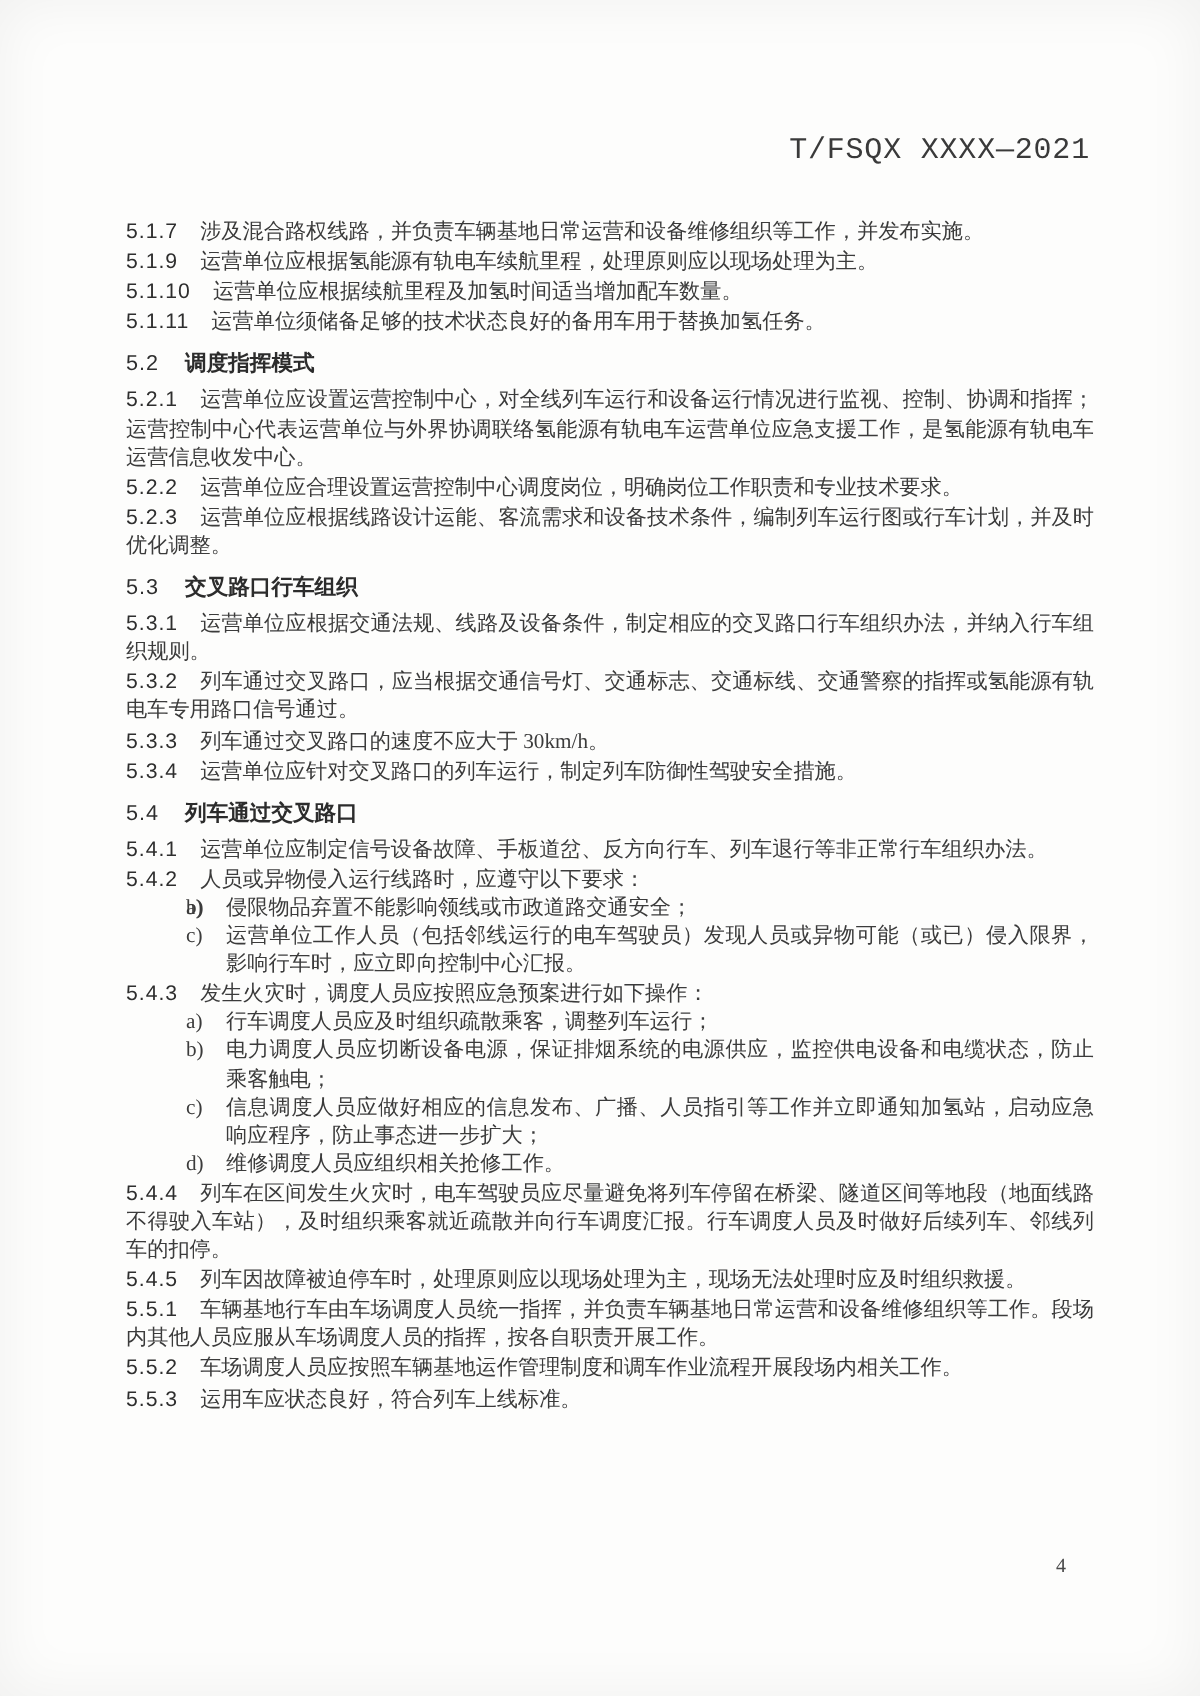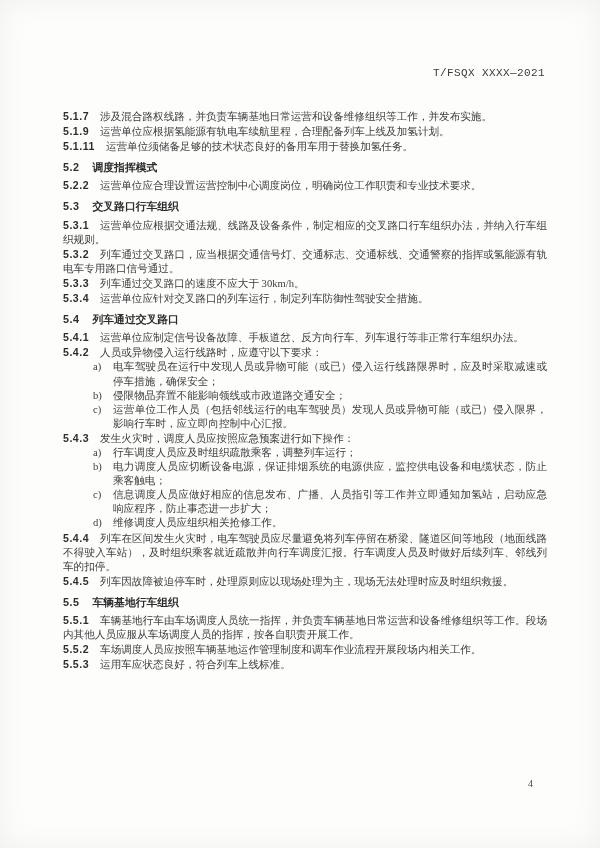--- a/index.html
+++ b/index.html
@@ -21,7 +21,7 @@
     top: 67px;
     right: 55px;
     font-family: "Liberation Mono", "DejaVu Sans Mono", monospace;
-    font-size: 11px;
+    font-size: 15px;
     letter-spacing: 0.4px;
     color: #3a3a3a;
   }

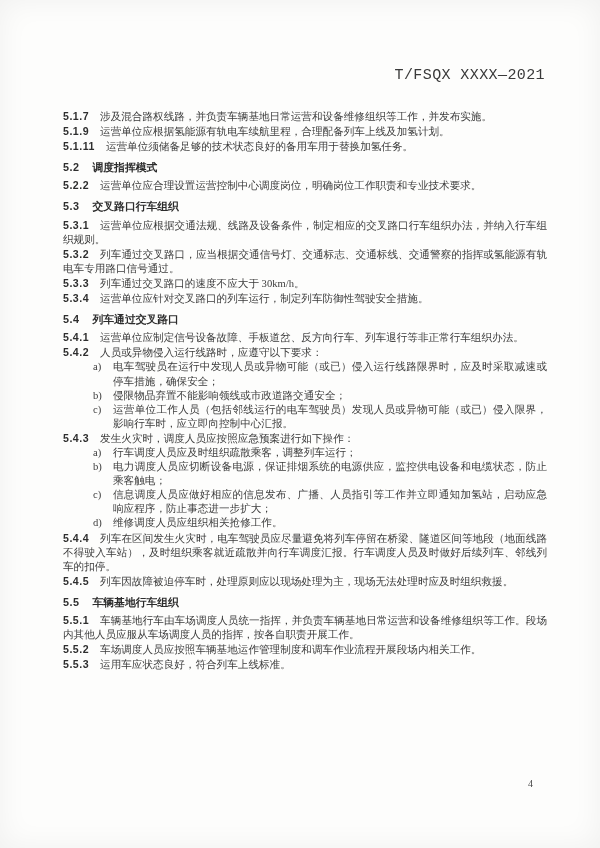--- a/index.html
+++ b/index.html
@@ -38,7 +38,7 @@
   p.clause { margin: 0; }
   .num {
     font-family: "Liberation Sans", "DejaVu Sans", sans-serif;
-    font-weight: bold;
+    font-weight: normal;
     color: #2e2e2e;
     margin-right: 11px;
     letter-spacing: 0.5px;

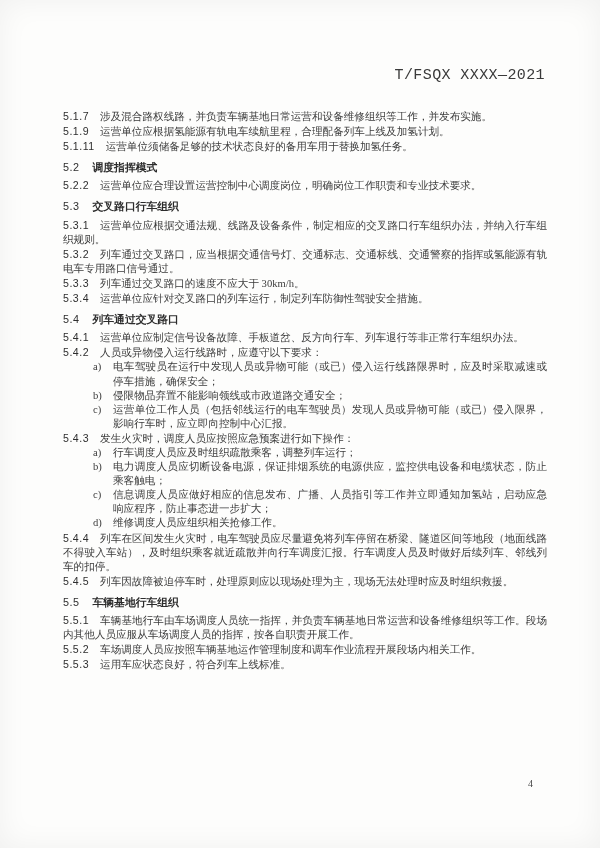--- a/index.html
+++ b/index.html
@@ -81,7 +81,7 @@
     <p class="clause"><span class="num">5.1.7</span><span class="txt">涉及混合路权线路，并负责车辆基地日常运营和设备维修组织等工作，并发布实施。</span></p>
 
 
-    <p class="clause"><span class="num">5.1.9</span><span class="txt">运营单位应根据氢能源有轨电车续航里程，合理配备列车上线及加氢计划。</span></p>
+    <p class="clause"><span class="num">5.1.9</span><span class="txt">运营单位应根据氢能源有轨电车续航里程，处理原则应以现场处理为主。</span></p>
 
 
     <p class="clause"><span class="num">5.1.11</span><span class="txt">运营单位须储备足够的技术状态良好的备用车用于替换加氢任务。</span></p>

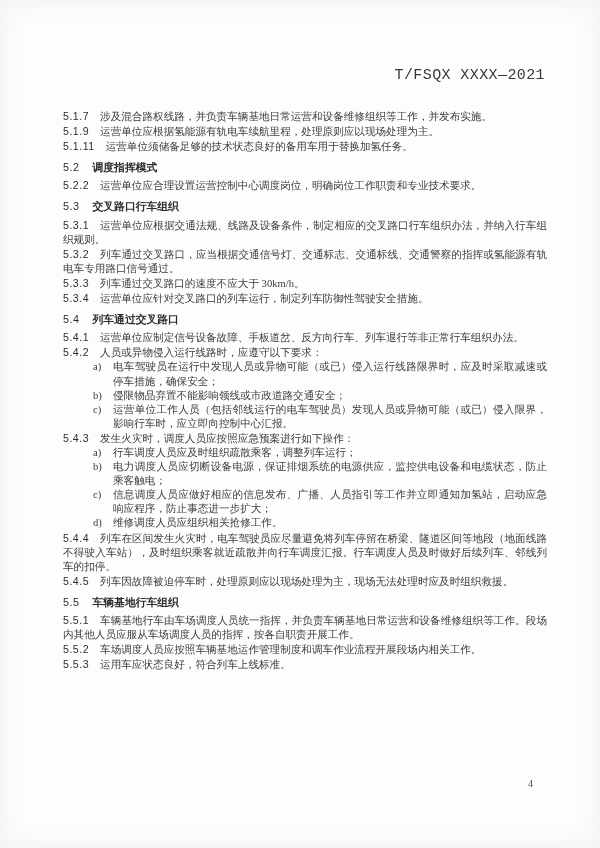--- a/index.html
+++ b/index.html
@@ -83,6 +83,7 @@
 
     <p class="clause"><span class="num">5.1.9</span><span class="txt">运营单位应根据氢能源有轨电车续航里程，处理原则应以现场处理为主。</span></p>
 
+    <p class="clause"><span class="num">5.1.10</span><span class="txt">运营单位应根据续航里程及加氢时间适当增加配车数量。</span></p>
 
     <p class="clause"><span class="num">5.1.11</span><span class="txt">运营单位须储备足够的技术状态良好的备用车用于替换加氢任务。</span></p>
 

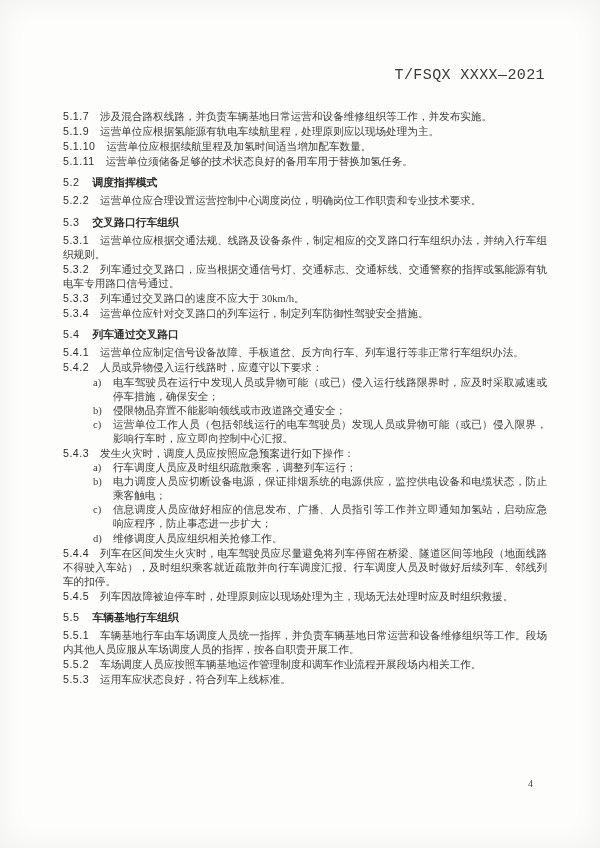--- a/index.html
+++ b/index.html
@@ -89,6 +89,7 @@
 
     <p class="sec-heading"><span class="num">5.2</span><span>调度指挥模式</span></p>
 
+    <p class="clause"><span class="num">5.2.1</span><span class="txt">运营单位应设置运营控制中心，对全线列车运行和设备运行情况进行监视、控制、协调和指挥；运营控制中心代表运营单位与外界协调联络氢能源有轨电车运营单位应急支援工作，是氢能源有轨电车运营信息收发中心。</span></p>
 
     <p class="clause"><span class="num">5.2.2</span><span class="txt">运营单位应合理设置运营控制中心调度岗位，明确岗位工作职责和专业技术要求。</span></p>
 

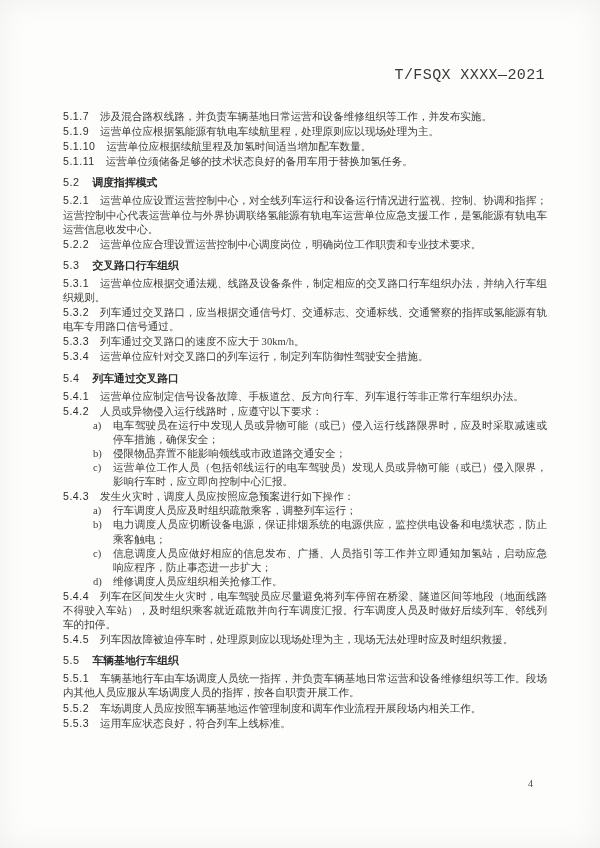--- a/index.html
+++ b/index.html
@@ -93,6 +93,7 @@
 
     <p class="clause"><span class="num">5.2.2</span><span class="txt">运营单位应合理设置运营控制中心调度岗位，明确岗位工作职责和专业技术要求。</span></p>
 
+    <p class="clause"><span class="num">5.2.3</span><span class="txt">运营单位应根据线路设计运能、客流需求和设备技术条件，编制列车运行图或行车计划，并及时优化调整。</span></p>
 
     <p class="sec-heading"><span class="num">5.3</span><span>交叉路口行车组织</span></p>
 

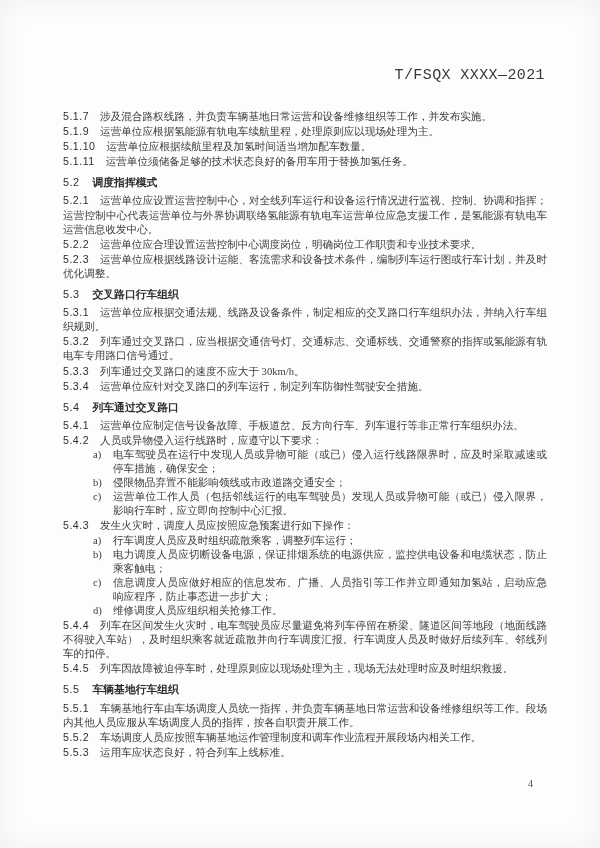--- a/index.html
+++ b/index.html
@@ -110,7 +110,7 @@
     <p class="clause"><span class="num">5.4.1</span><span class="txt">运营单位应制定信号设备故障、手板道岔、反方向行车、列车退行等非正常行车组织办法。</span></p>
 
     <p class="clause"><span class="num">5.4.2</span><span class="txt">人员或异物侵入运行线路时，应遵守以下要求：</span></p>
-    <div class="sub"><span class="sub-label">a)</span><span class="sub-text">电车驾驶员在运行中发现人员或异物可能（或已）侵入运行线路限界时，应及时采取减速或停车措施，确保安全；</span></div>
+    <div class="sub"><span class="sub-label">a)</span></div>
     <div class="sub"><span class="sub-label">b)</span><span class="sub-text">侵限物品弃置不能影响领线或市政道路交通安全；</span></div>
     <div class="sub"><span class="sub-label">c)</span><span class="sub-text">运营单位工作人员（包括邻线运行的电车驾驶员）发现人员或异物可能（或已）侵入限界，影响行车时，应立即向控制中心汇报。</span></div>
 

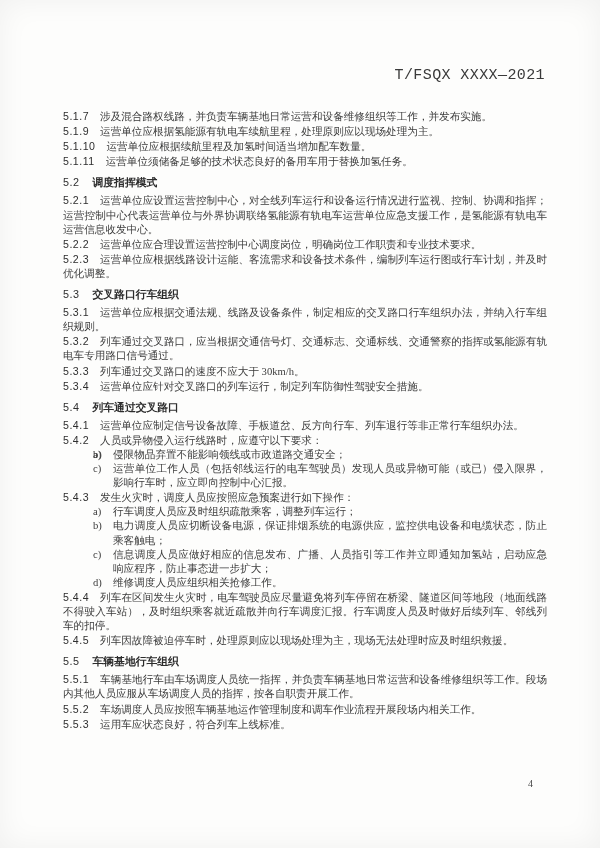--- a/index.html
+++ b/index.html
@@ -124,7 +124,6 @@
 
     <p class="clause"><span class="num">5.4.5</span><span class="txt">列车因故障被迫停车时，处理原则应以现场处理为主，现场无法处理时应及时组织救援。</span></p>
 
-    <p class="sec-heading"><span class="num">5.5</span><span>车辆基地行车组织</span></p>
 
     <p class="clause"><span class="num">5.5.1</span><span class="txt">车辆基地行车由车场调度人员统一指挥，并负责车辆基地日常运营和设备维修组织等工作。段场内其他人员应服从车场调度人员的指挥，按各自职责开展工作。</span></p>
 

